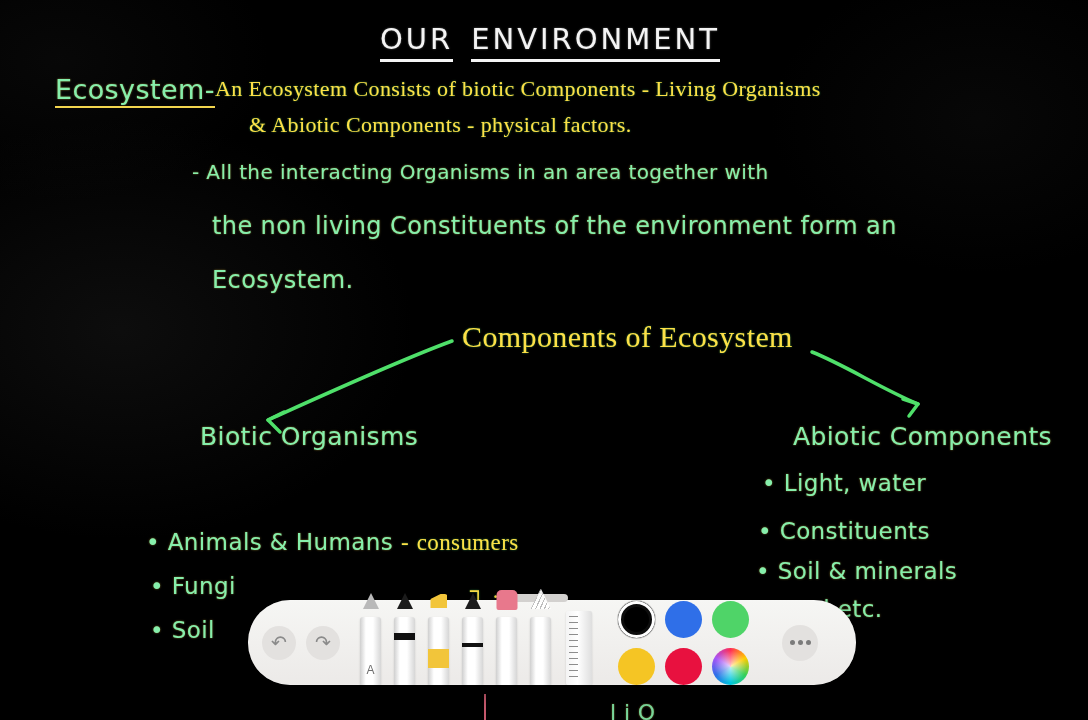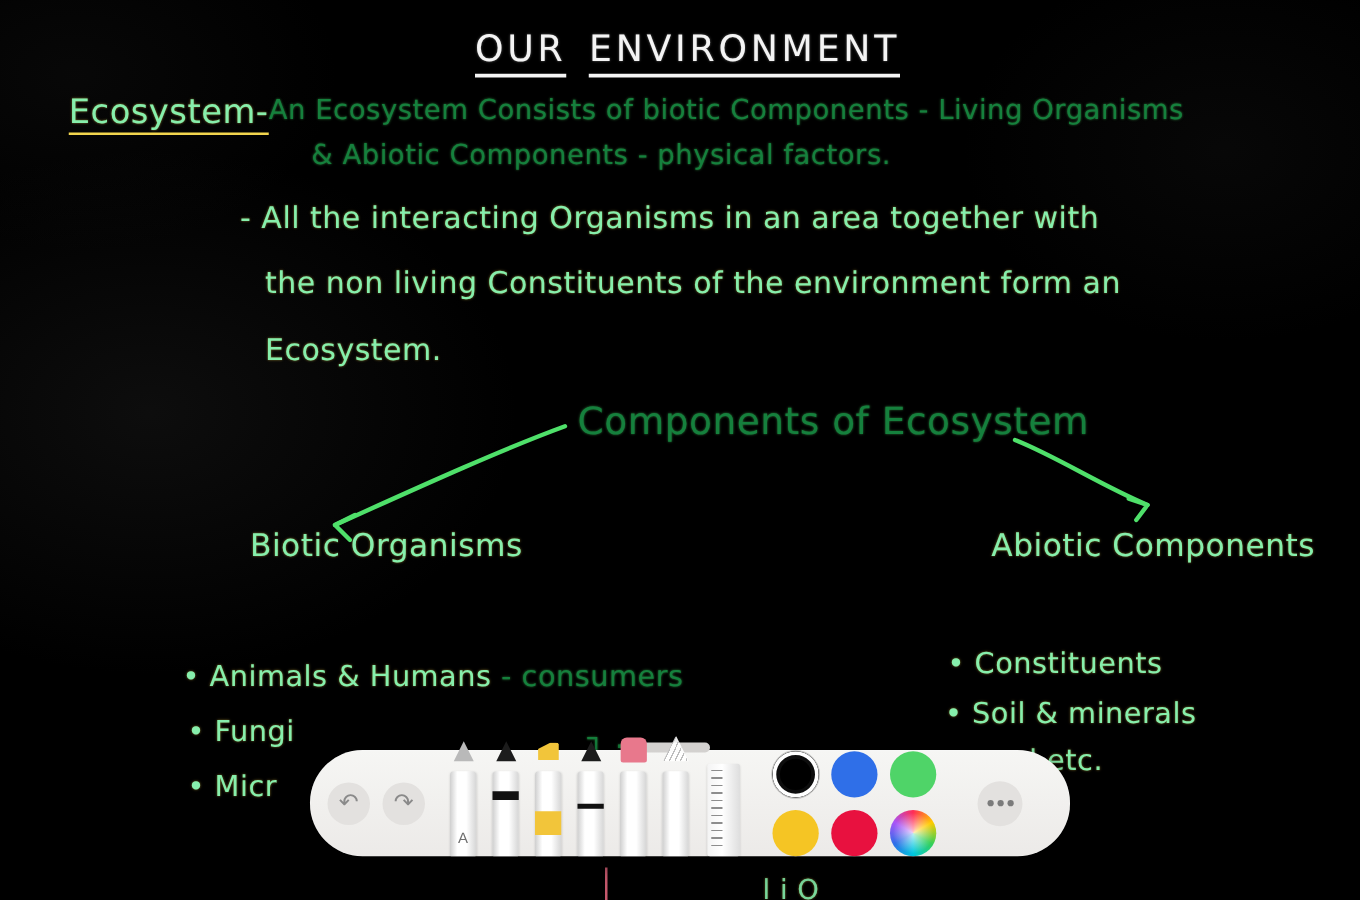--- a/index.html
+++ b/index.html
@@ -27,7 +27,7 @@
     letter-spacing:.4px;
   }
   .yellow{color:#86efac;text-shadow:0 0 2px rgba(242,213,78,.55);}
-  .green{color:#15803d;text-shadow:0 0 2px rgba(79,224,106,.55);}
+  .green{color:#fde047;text-shadow:0 0 2px rgba(79,224,106,.55);font-family:Liberation Serif, serif;}
   .white{color:#f4f4f4;text-shadow:0 0 2px rgba(255,255,255,.4);}
 
   

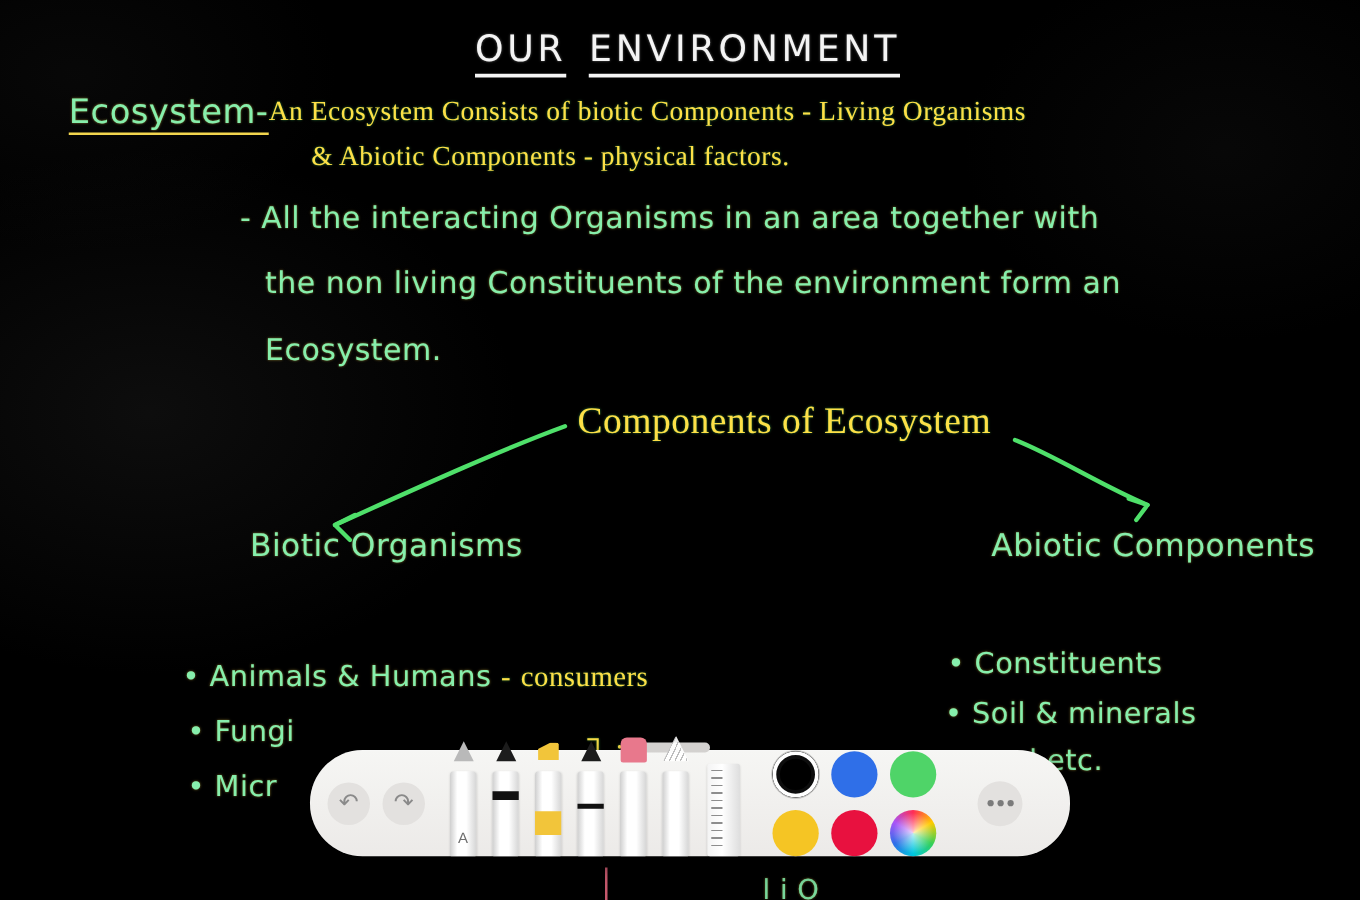--- a/index.html
+++ b/index.html
@@ -47,7 +47,7 @@
   #def-body1{top:76px;left:215px;font-size:22px;}
   #def-body2{top:112px;left:215px;font-size:22px;margin-left:34px;}
 
-  #p2l1{top:160px;left:192px;font-size:24px;}
+  #p2l1{top:160px;left:192px;font-size:20px;}
   #p2l2{top:212px;left:212px;font-size:24px;}
   #p2l3{top:266px;left:212px;font-size:24px;}
 

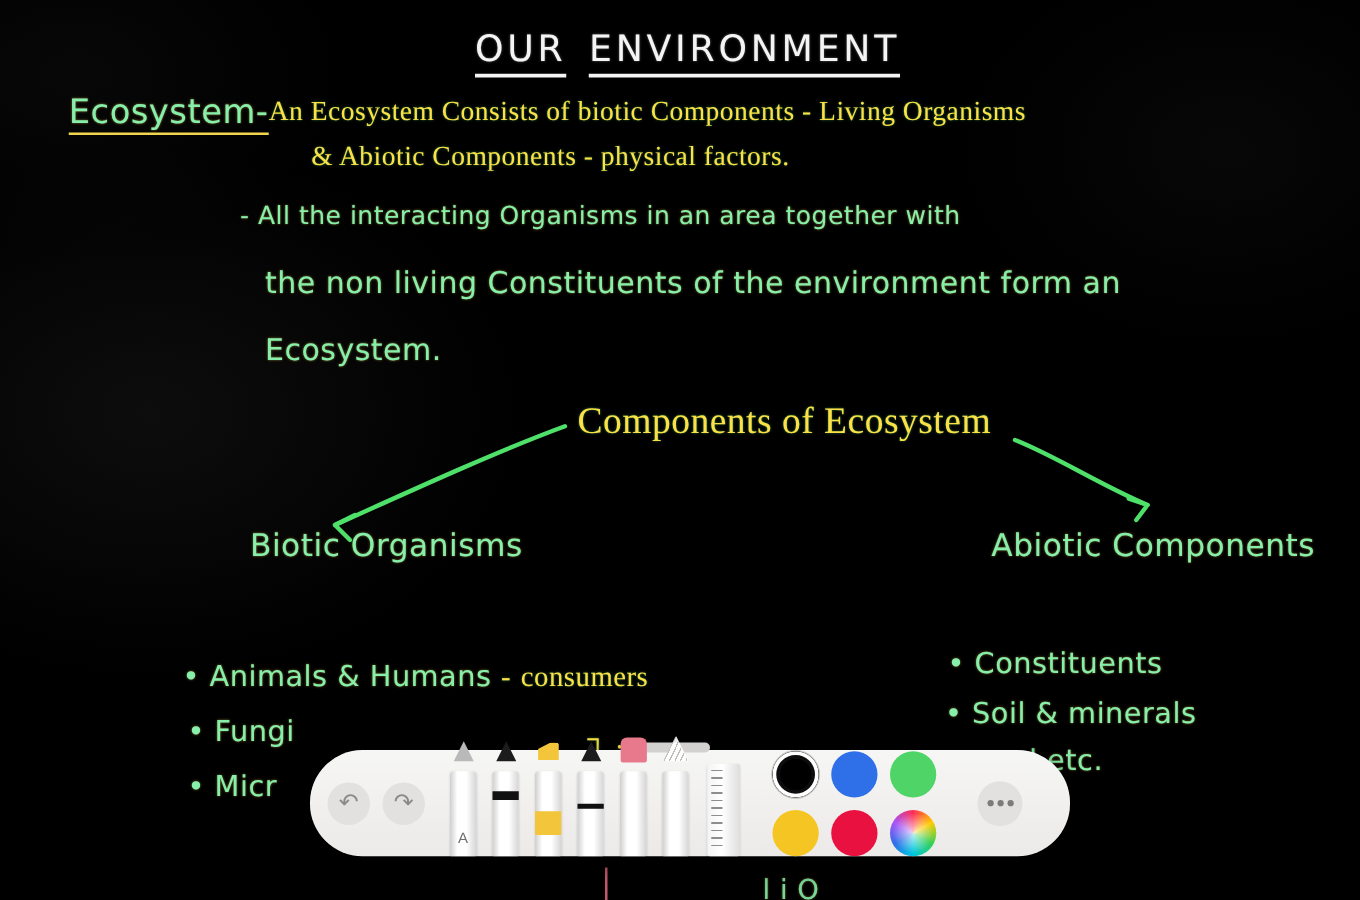--- a/index.html
+++ b/index.html
@@ -216,6 +216,10 @@
   </div>
 
   <div class="ink yellow" id="abiotic-head">Abiotic Components</div>
+  <div class="ink yellow bullet" id="a1">
+    <span>•</span>
+    <span>Light, water</span>
+  </div>
   <div class="ink yellow bullet" id="a2">
     <span>•</span>
     <span>Constituents</span>

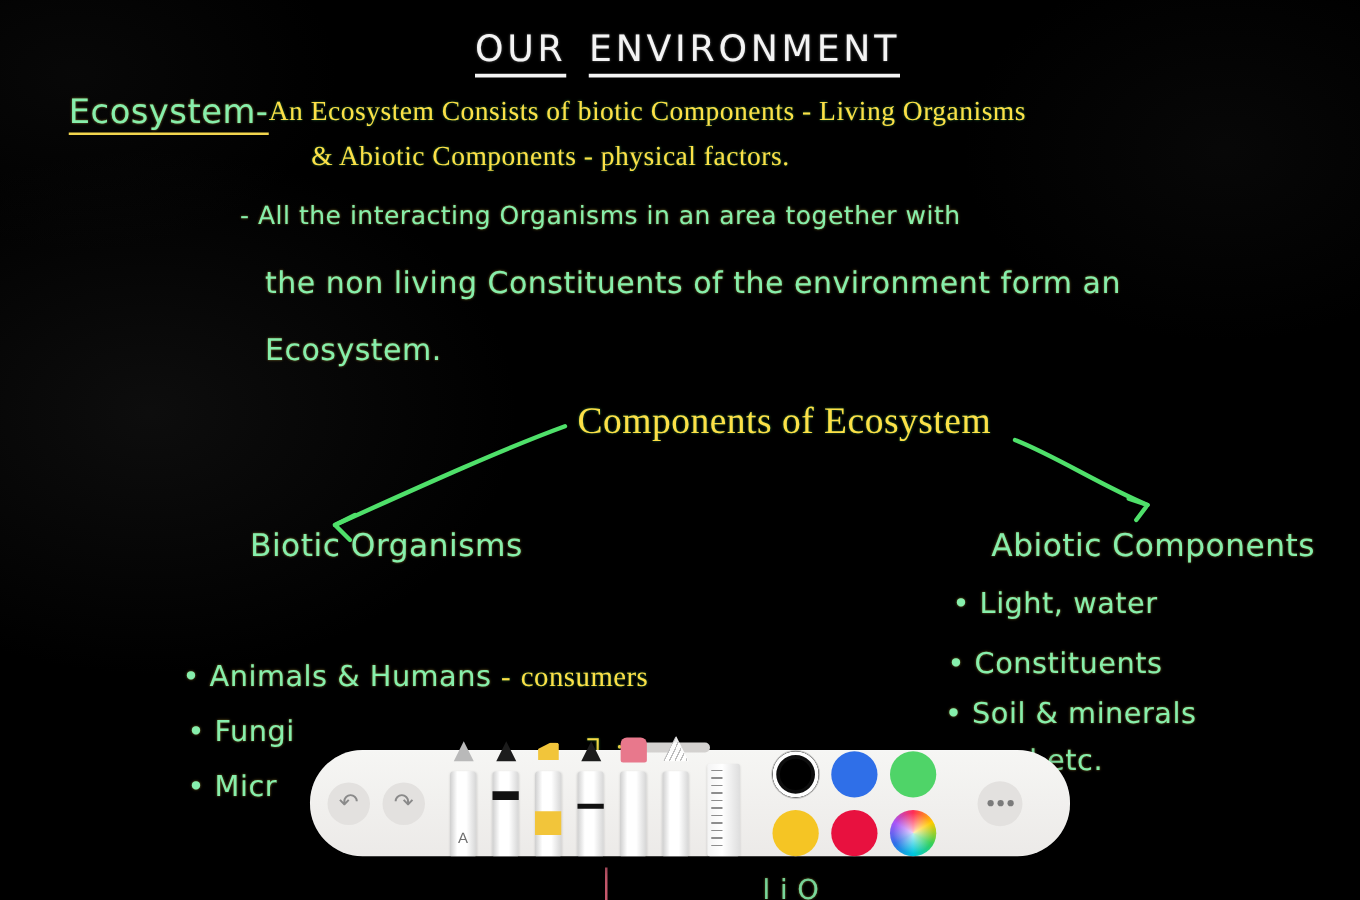--- a/index.html
+++ b/index.html
@@ -212,7 +212,7 @@
   </div>
   <div class="ink bullet" id="b4">
     <span class="yellow">•</span>
-    <span class="yellow">Micr</span>
+    <span class="yellow">Soil</span>
   </div>
 
   <div class="ink yellow" id="abiotic-head">Abiotic Components</div>

